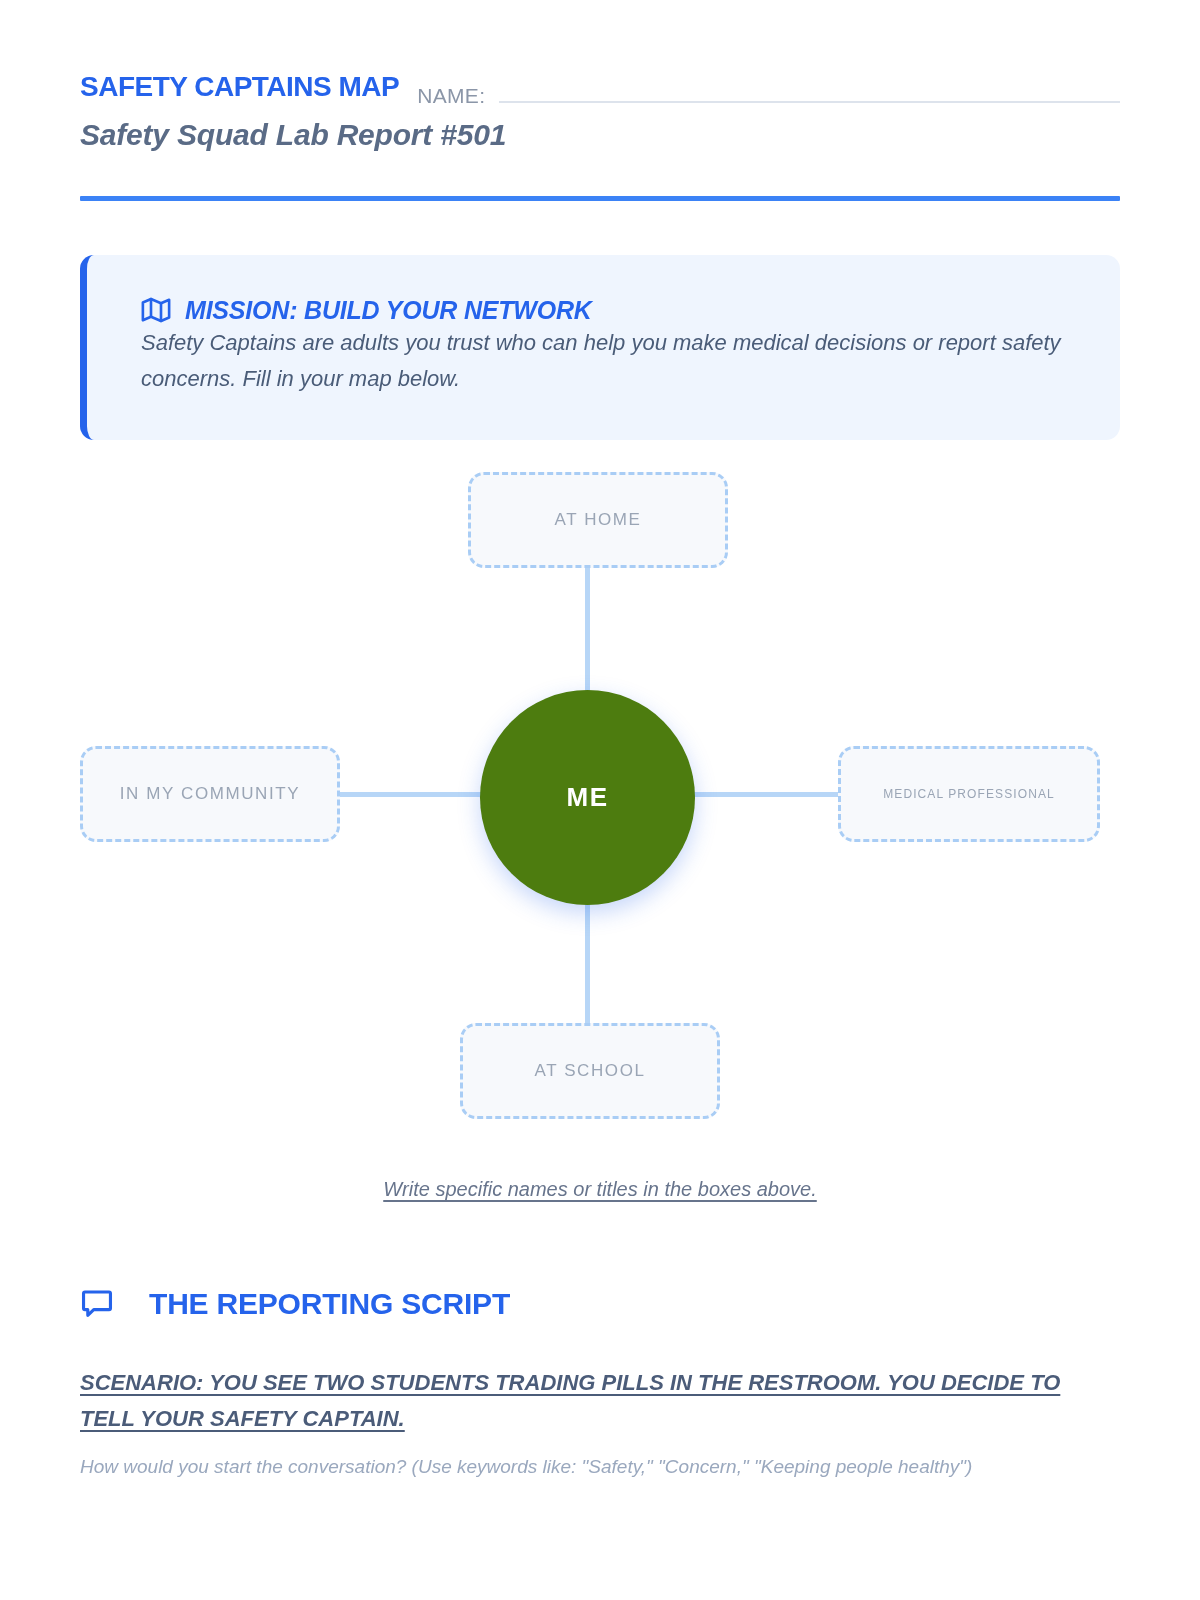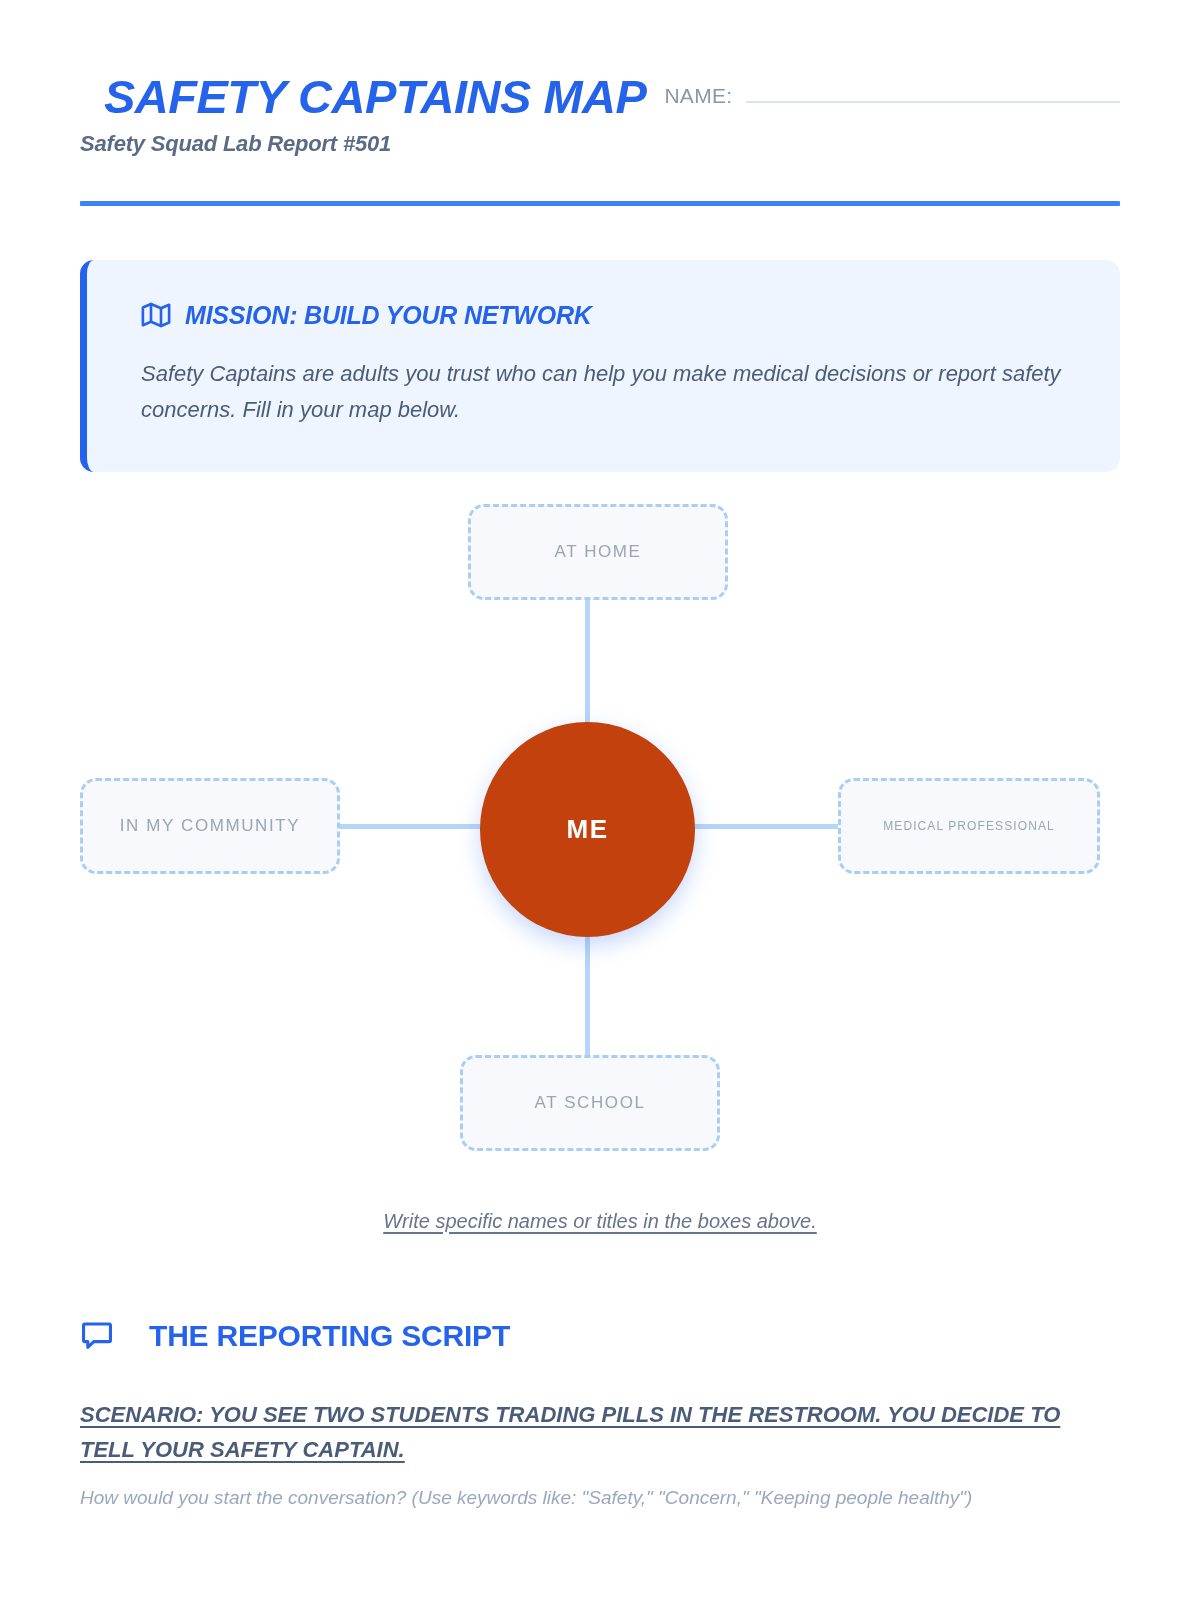--- a/index.html
+++ b/index.html
@@ -30,14 +30,12 @@
     gap: 18px;
   }
   .title {
-    font-size: 47px;
-    font-weight: 700;
-    font-style: italic;
+    font-size: 28px;
+    font-weight: 700;
     color: #2563EB;
     letter-spacing: -0.5px;
     line-height: 1.05;
     white-space: nowrap;
-    margin-left: 24px;
   }
   .name-block {
     display: flex;

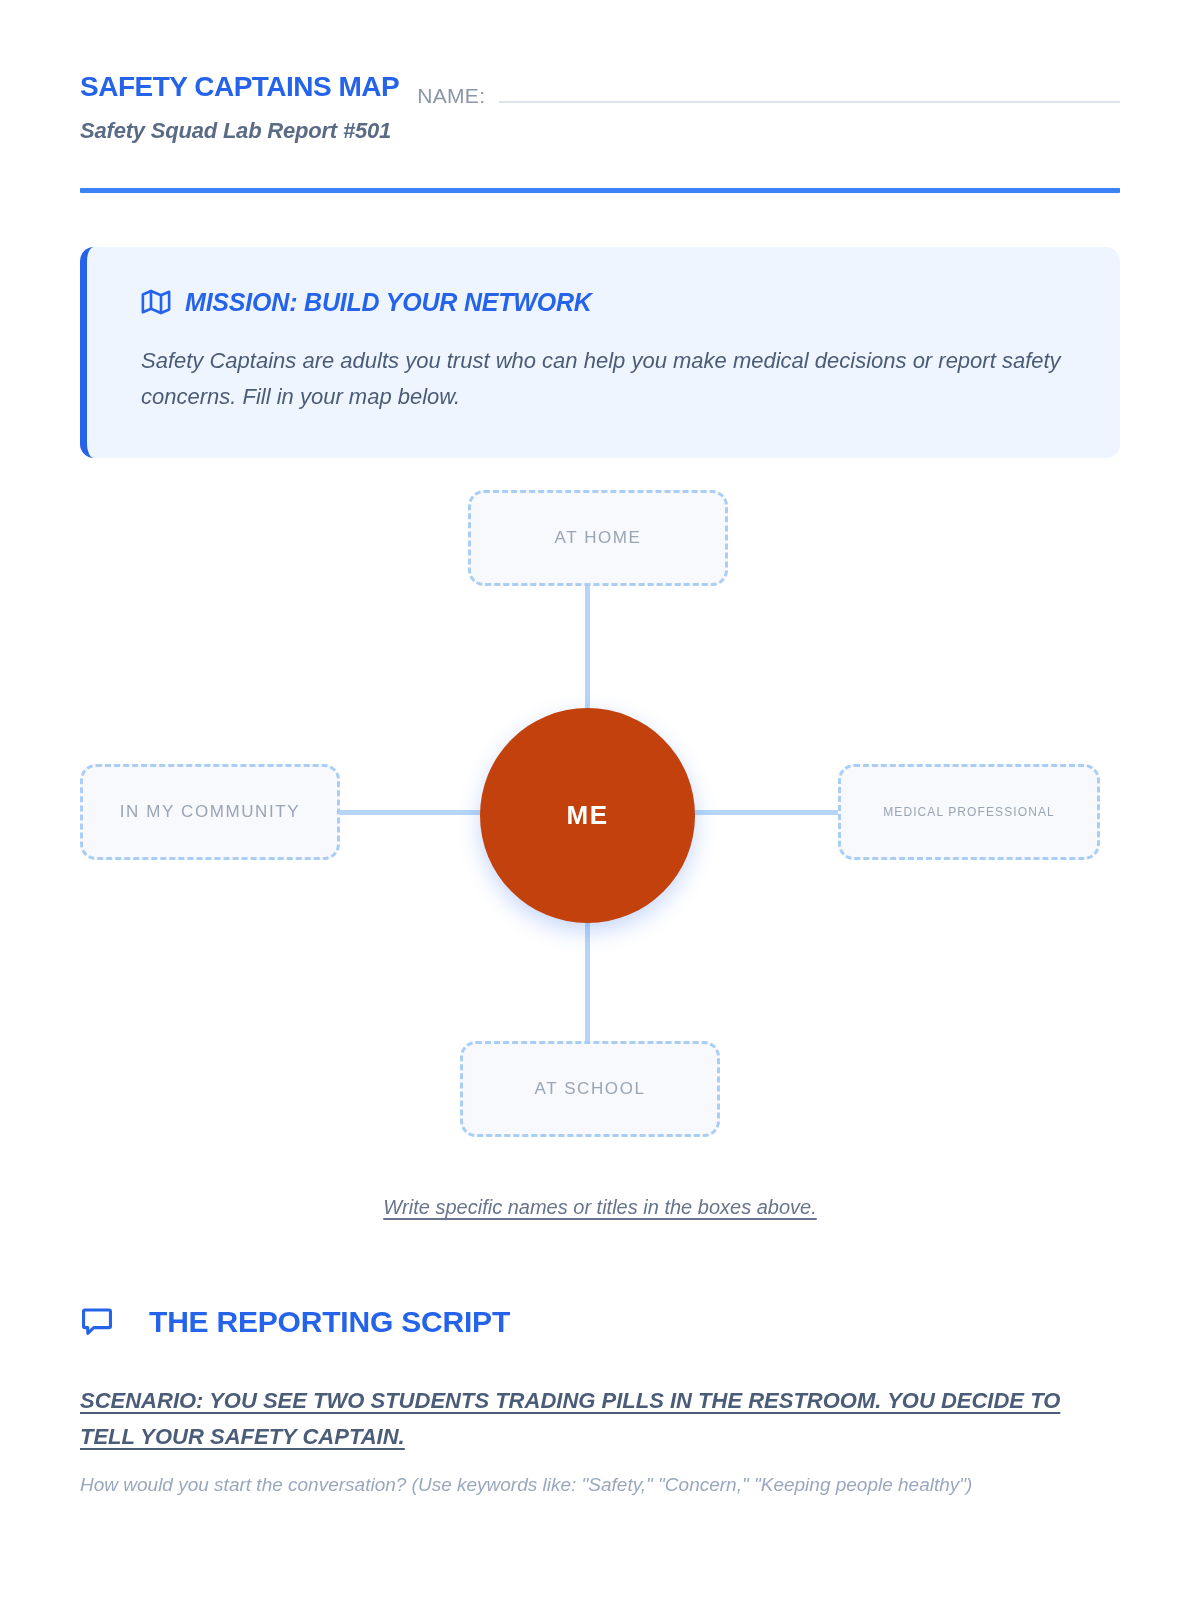--- a/index.html
+++ b/index.html
@@ -58,7 +58,7 @@
   }
   .subtitle {
     margin-top: 10px;
-    font-size: 22px;
+    font-size: 30px;
     font-style: italic;
     font-weight: 700;
     color: #5A6B86;

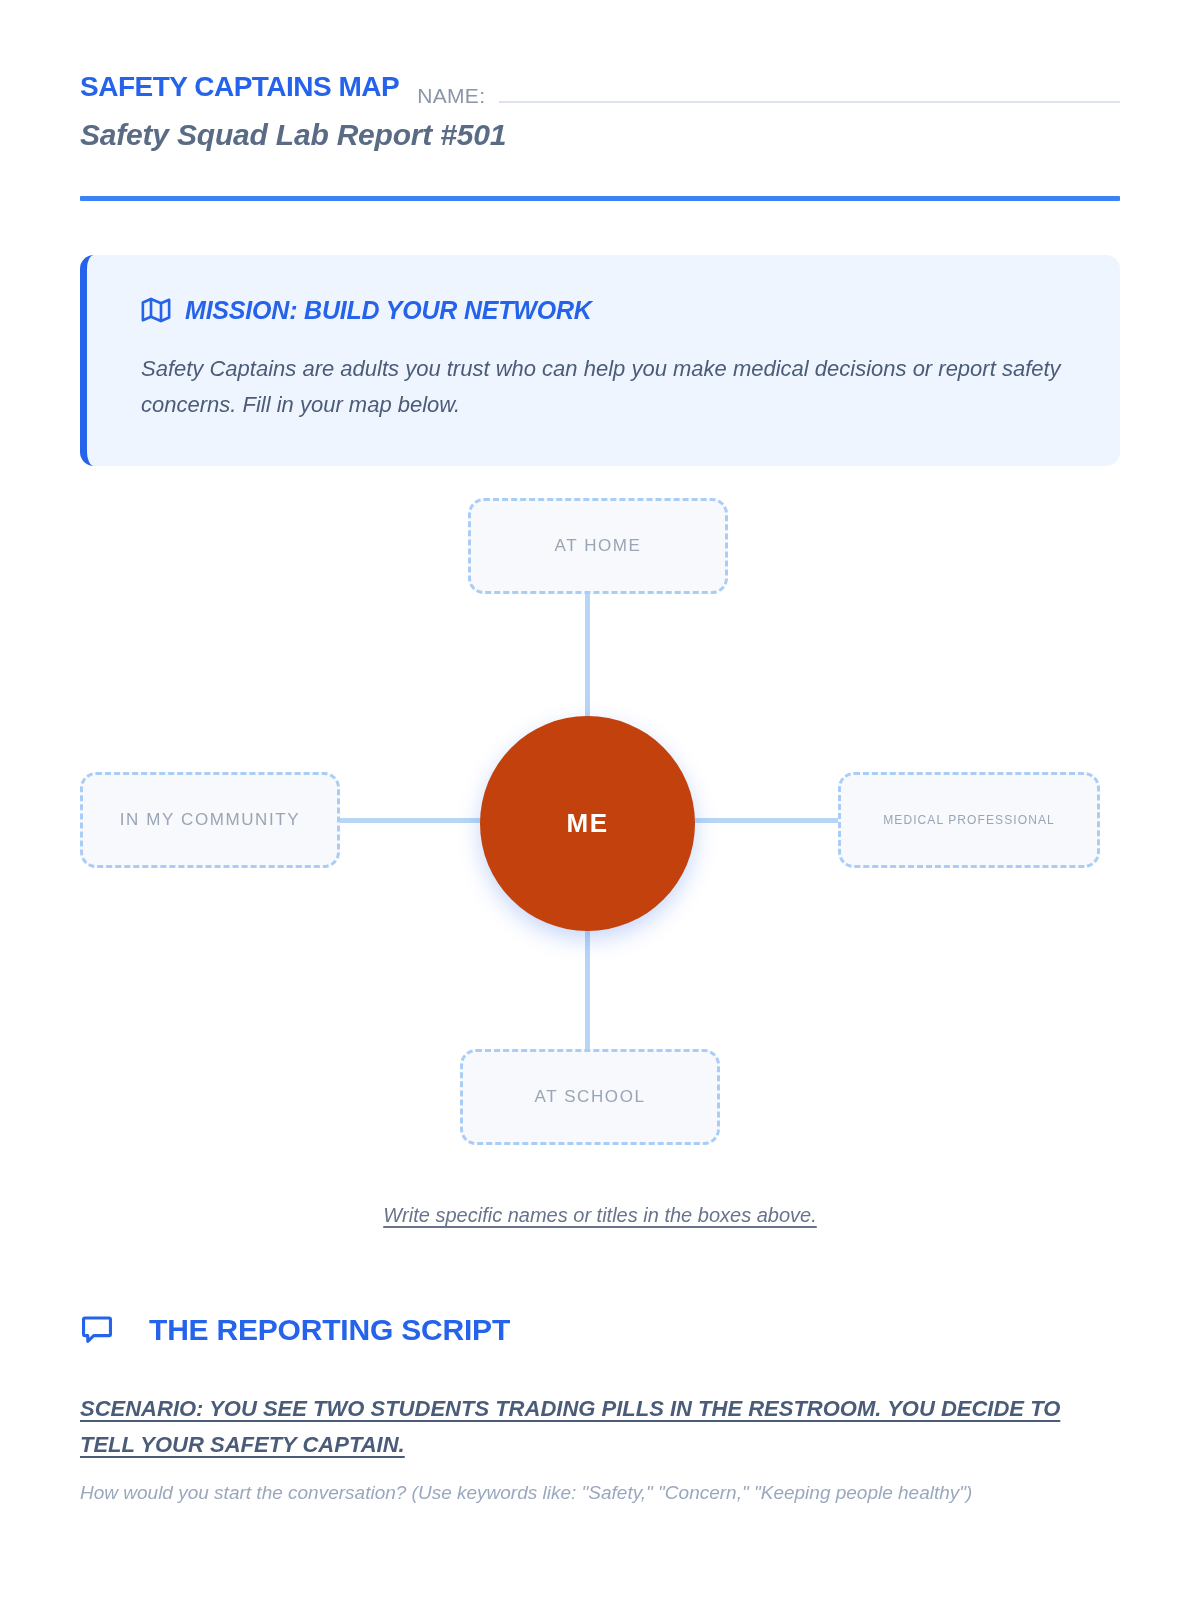--- a/index.html
+++ b/index.html
@@ -93,7 +93,6 @@
     letter-spacing: -0.2px;
   }
   .callout-body {
-    margin-top: 26px;
     font-size: 22px;
     font-style: italic;
     color: #4A5C78;

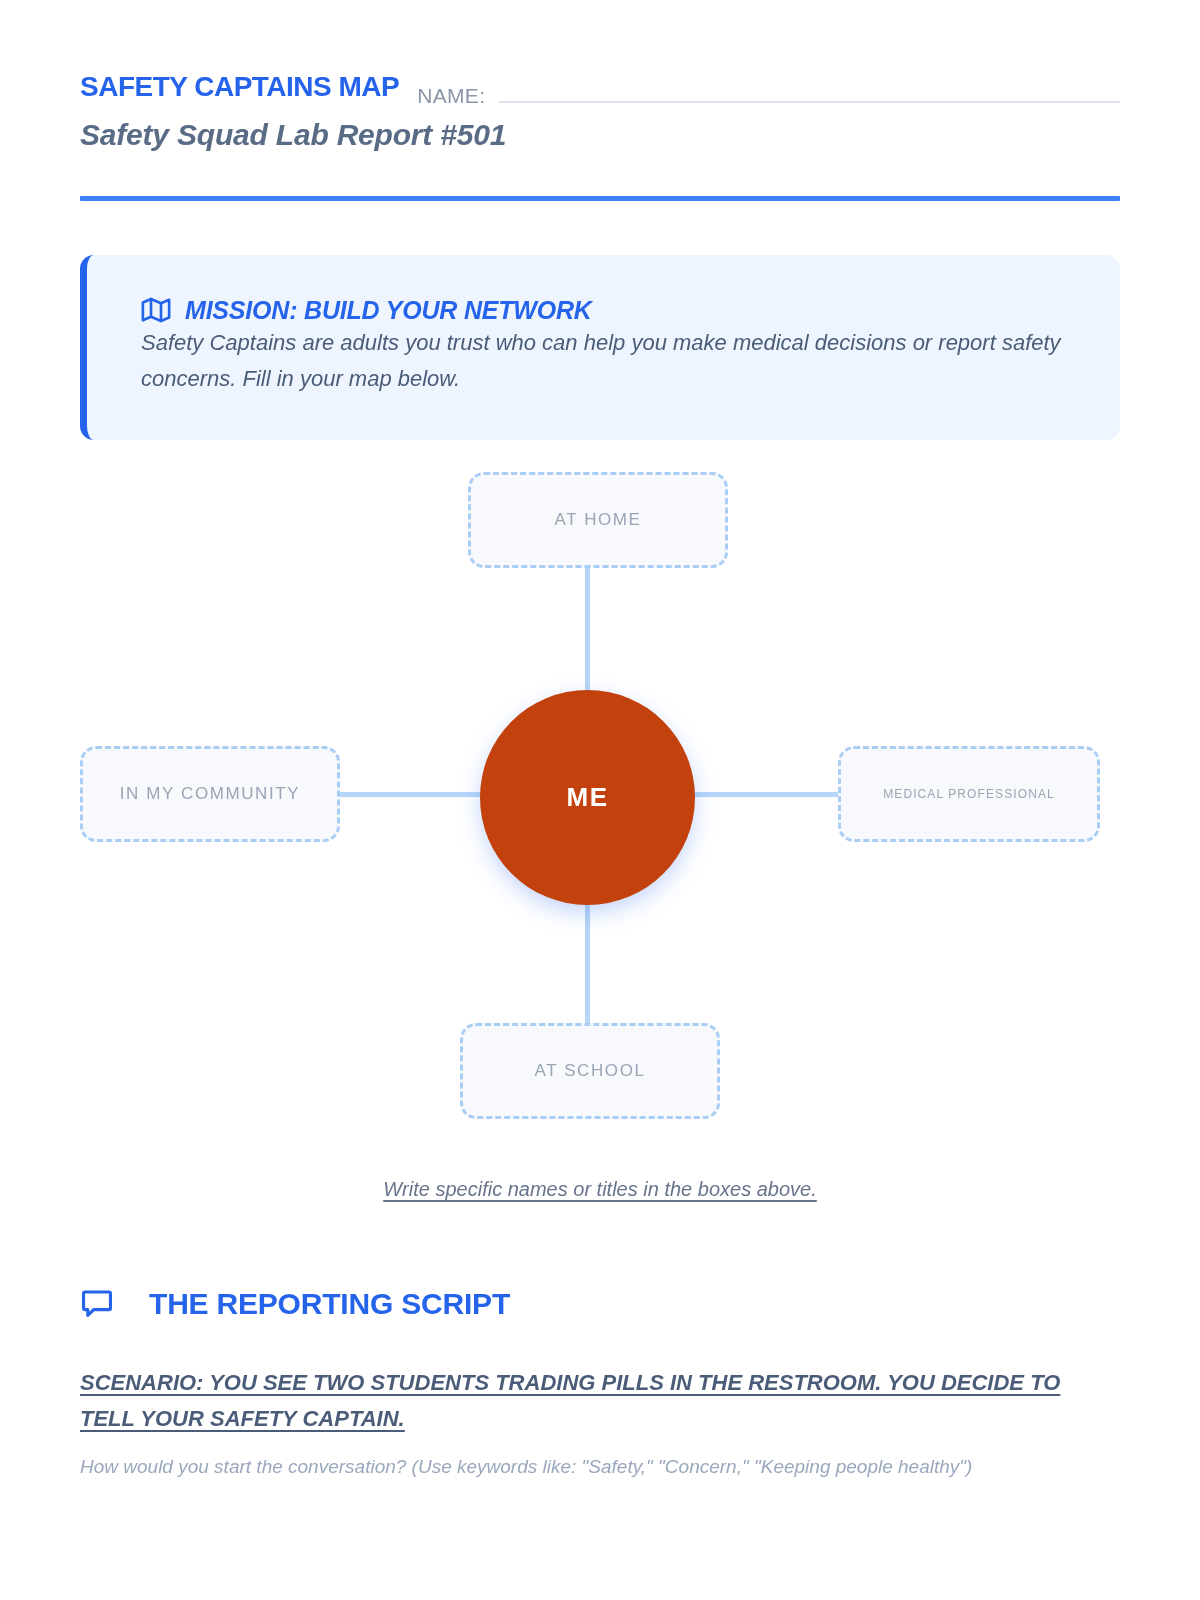--- a/index.html
+++ b/index.html
@@ -135,7 +135,7 @@
     width: 215px;
     height: 215px;
     border-radius: 50%;
-    background: #c2410c;
+    background: #4d7c0f;
     box-shadow: 0 8px 22px rgba(37, 99, 235, 0.26);
     display: flex;
     align-items: center;

